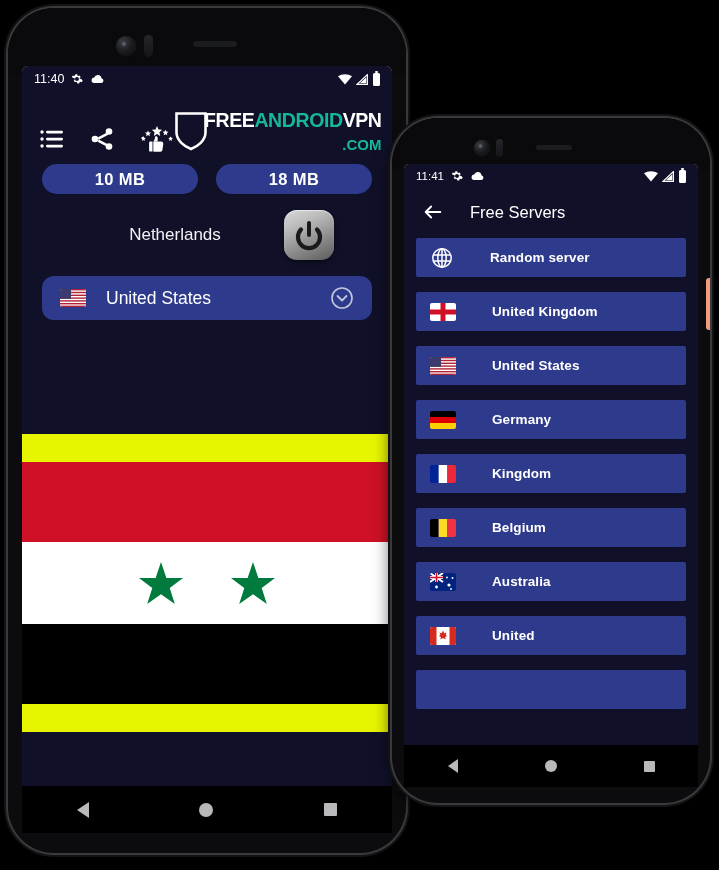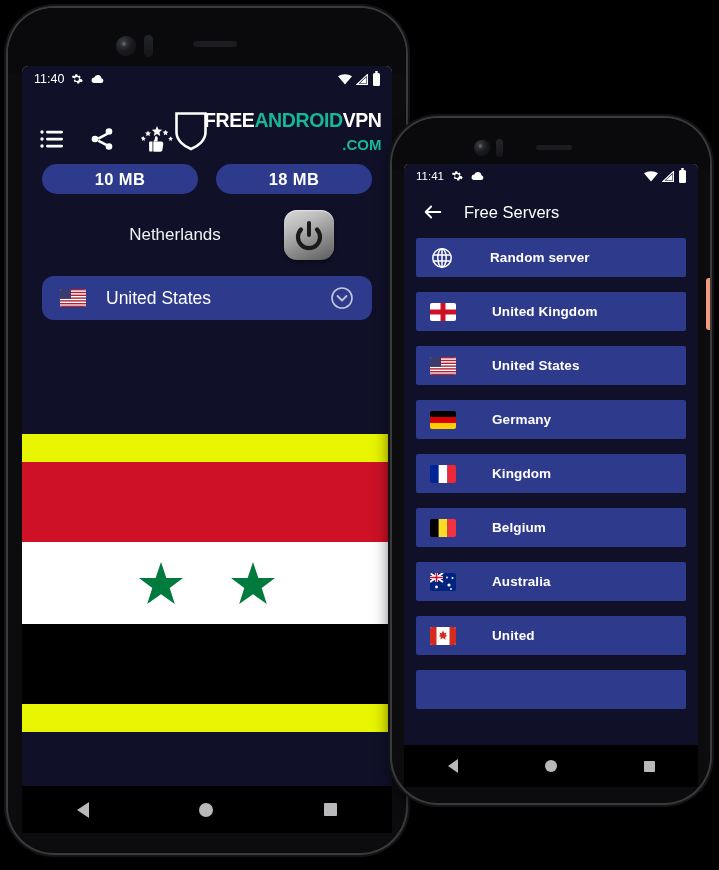--- a/index.html
+++ b/index.html
@@ -164,7 +164,7 @@
     height:48px; padding: 0 18px;
   }
   .back-arrow { width:22px;height:22px; cursor:pointer;}
-  .p2-title { color:#fff; font-size:16.5px; font-weight:500; margin-left:20px;}
+  .p2-title { color:#fff; font-size:16.5px; font-weight:500; margin-left:26px;}
   .server-list { padding: 2px 12px 0 12px; }
   .server-item {
     background:#2e3a8c; border-radius:2px;

